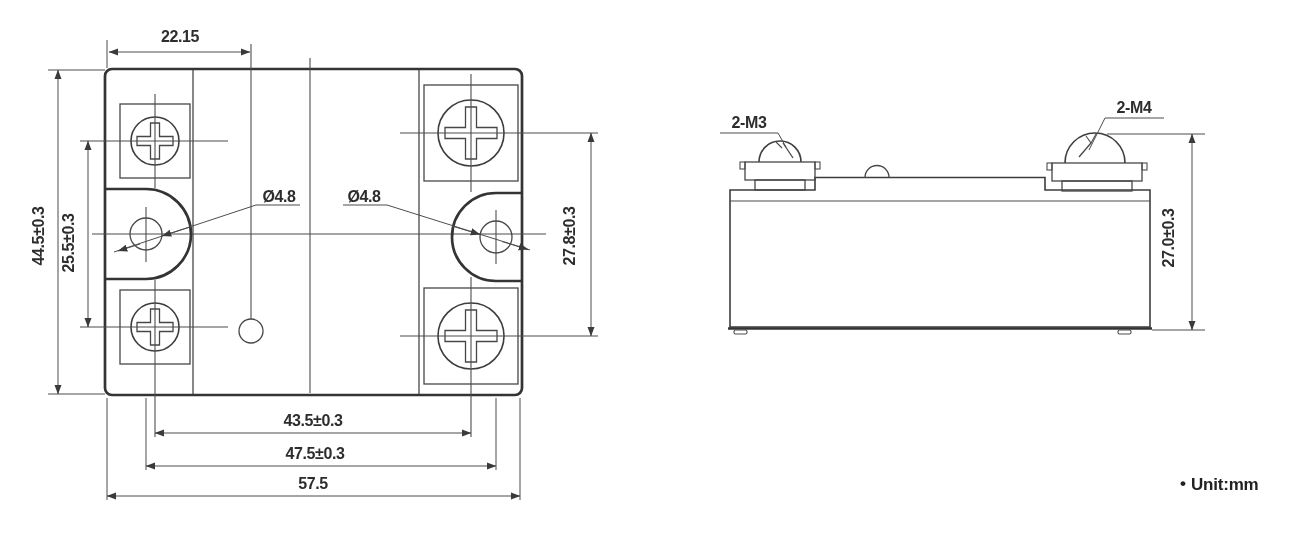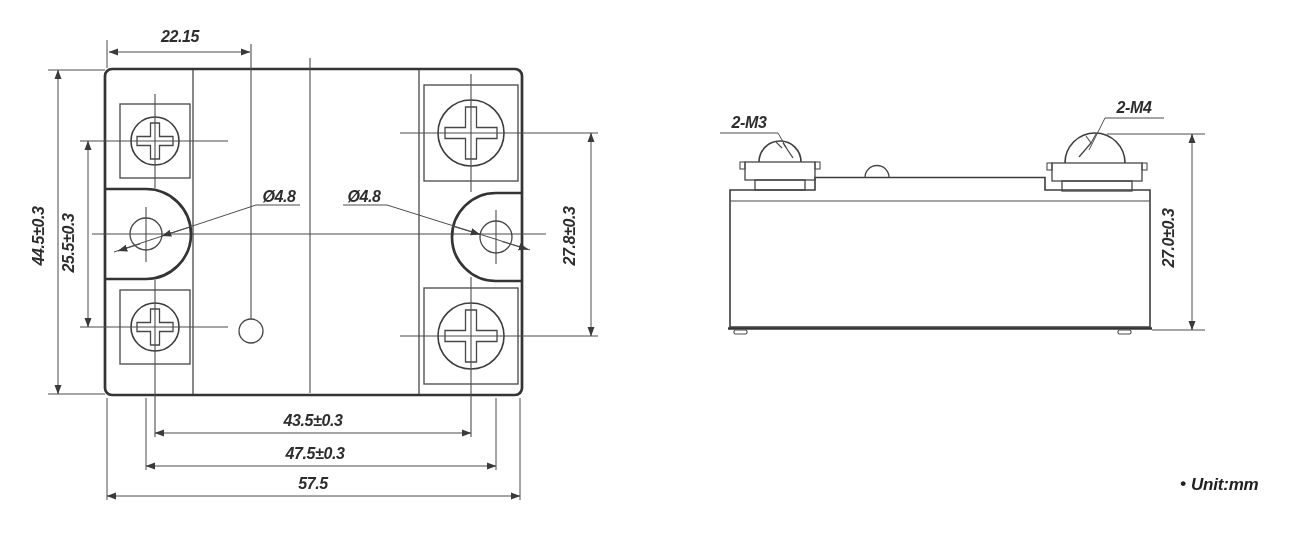--- a/index.html
+++ b/index.html
@@ -3,7 +3,7 @@
 <meta charset="utf-8">
 <style>
   html,body{margin:0;padding:0;background:#ffffff;}
-  .canvas{position:relative;width:1300px;height:539px;background:#fff;overflow:hidden;font-style:italic;}
+  .canvas{position:relative;width:1300px;height:539px;background:#fff;overflow:hidden;}
   svg{display:block;}
   .dim-text{font-family:"Liberation Sans",sans-serif;font-size:16px;font-weight:700;fill:#2d2d2d;letter-spacing:-0.4px;}
   .dim-text-sm{font-family:"Liberation Sans",sans-serif;font-size:16px;font-weight:700;fill:#2d2d2d;letter-spacing:-0.4px;}

